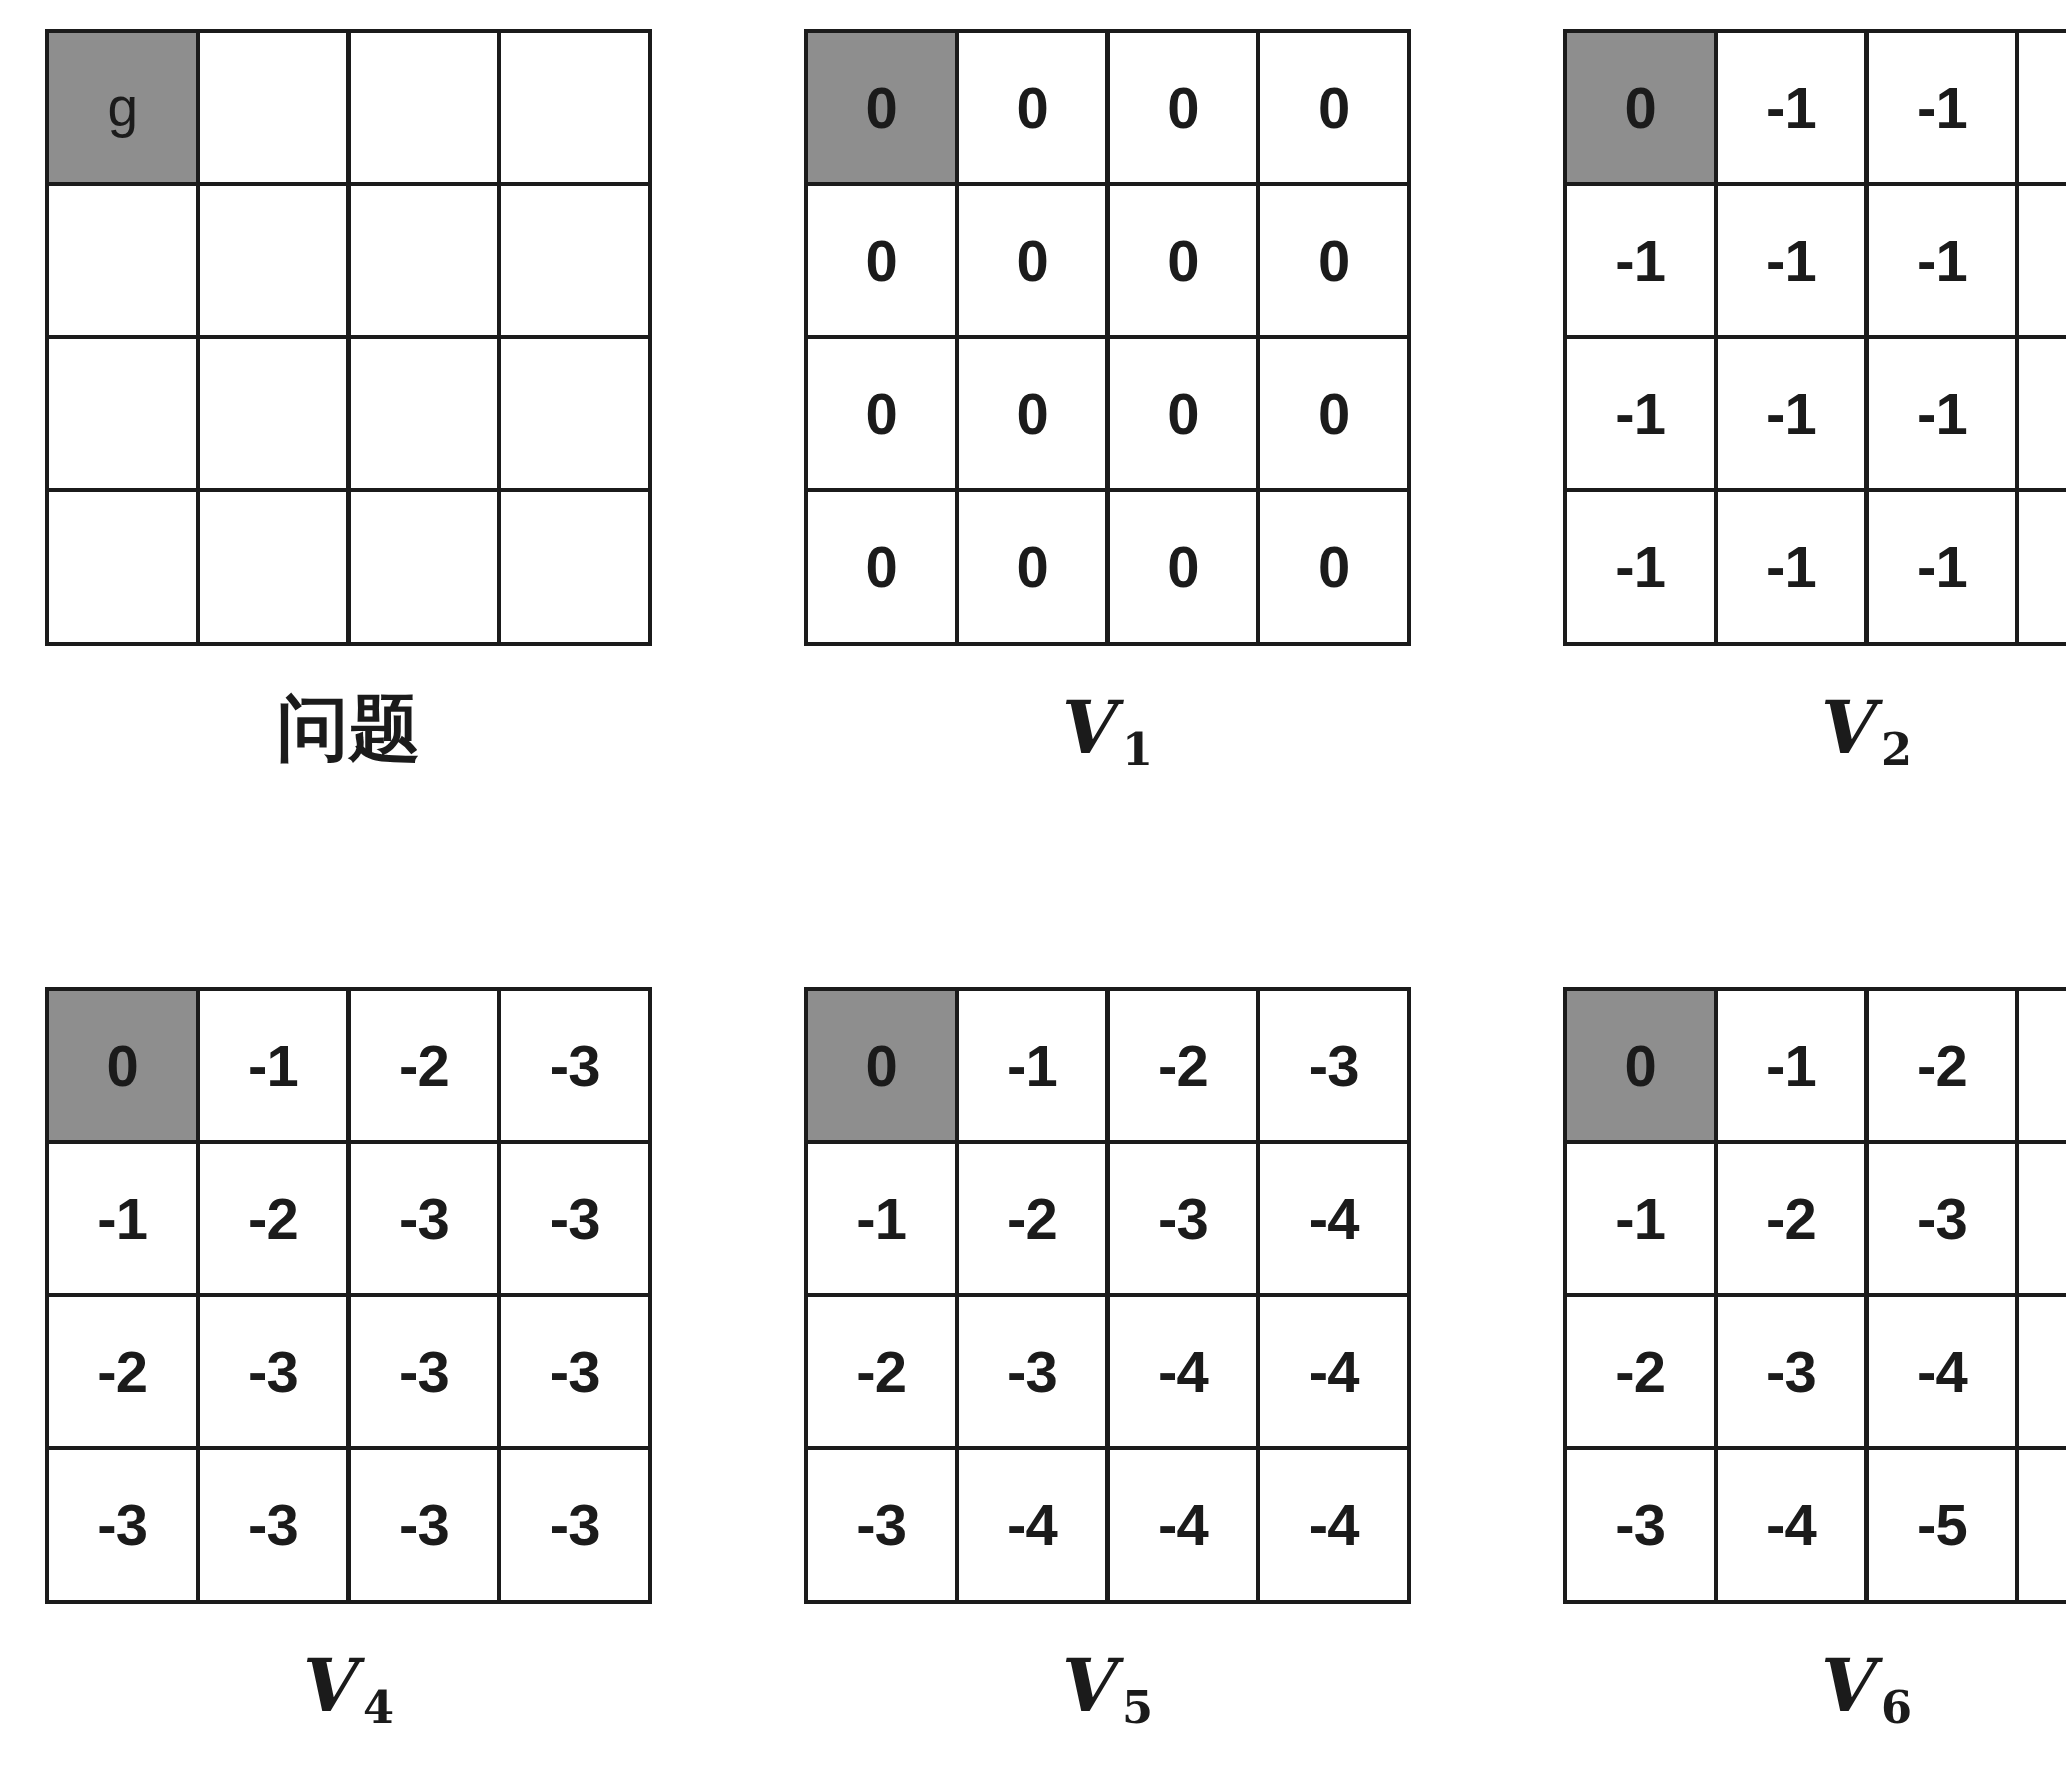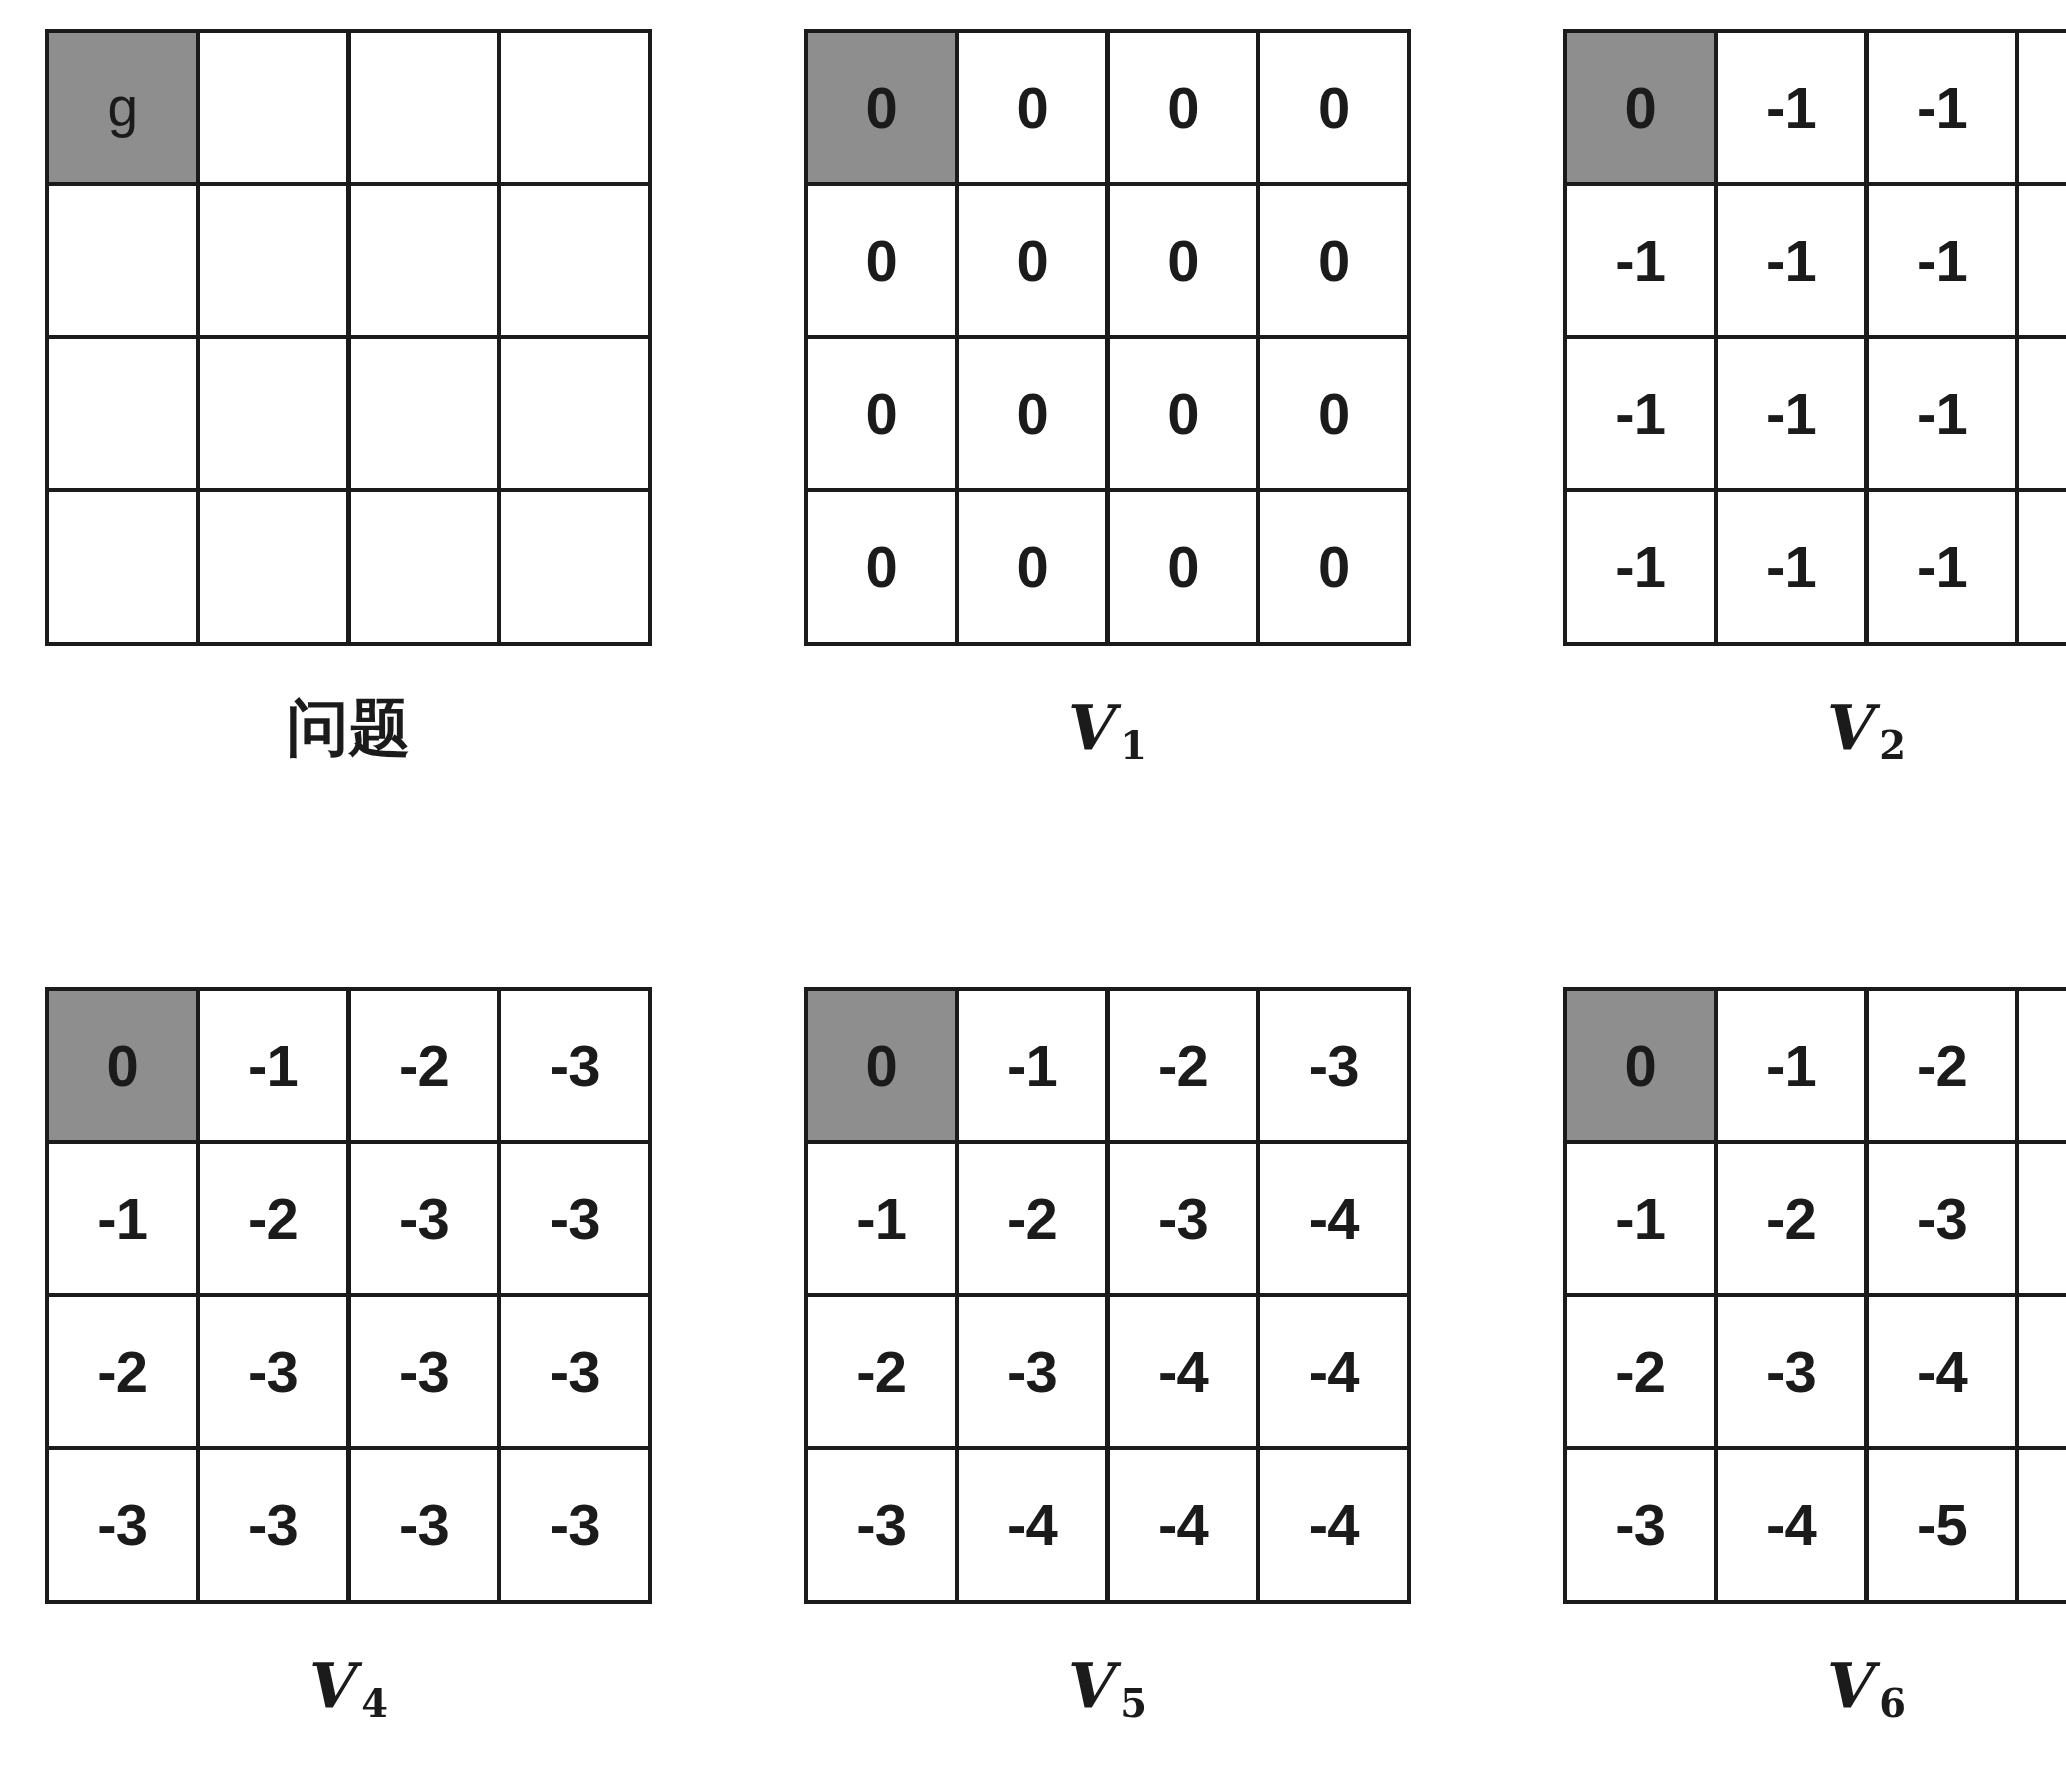--- a/index.html
+++ b/index.html
@@ -34,7 +34,7 @@
   .grid-problem .cell{font-weight:normal;font-size:55px}
   figcaption.grid-label{
     margin-top:25px;height:114px;line-height:114px;text-align:center;
-    font-weight:bold;font-size:62px;
+    font-weight:bold;font-size:72px;
     font-family:"DejaVu Serif","Liberation Serif",serif;
   }
   .grid-label .label-base{font-style:italic}

